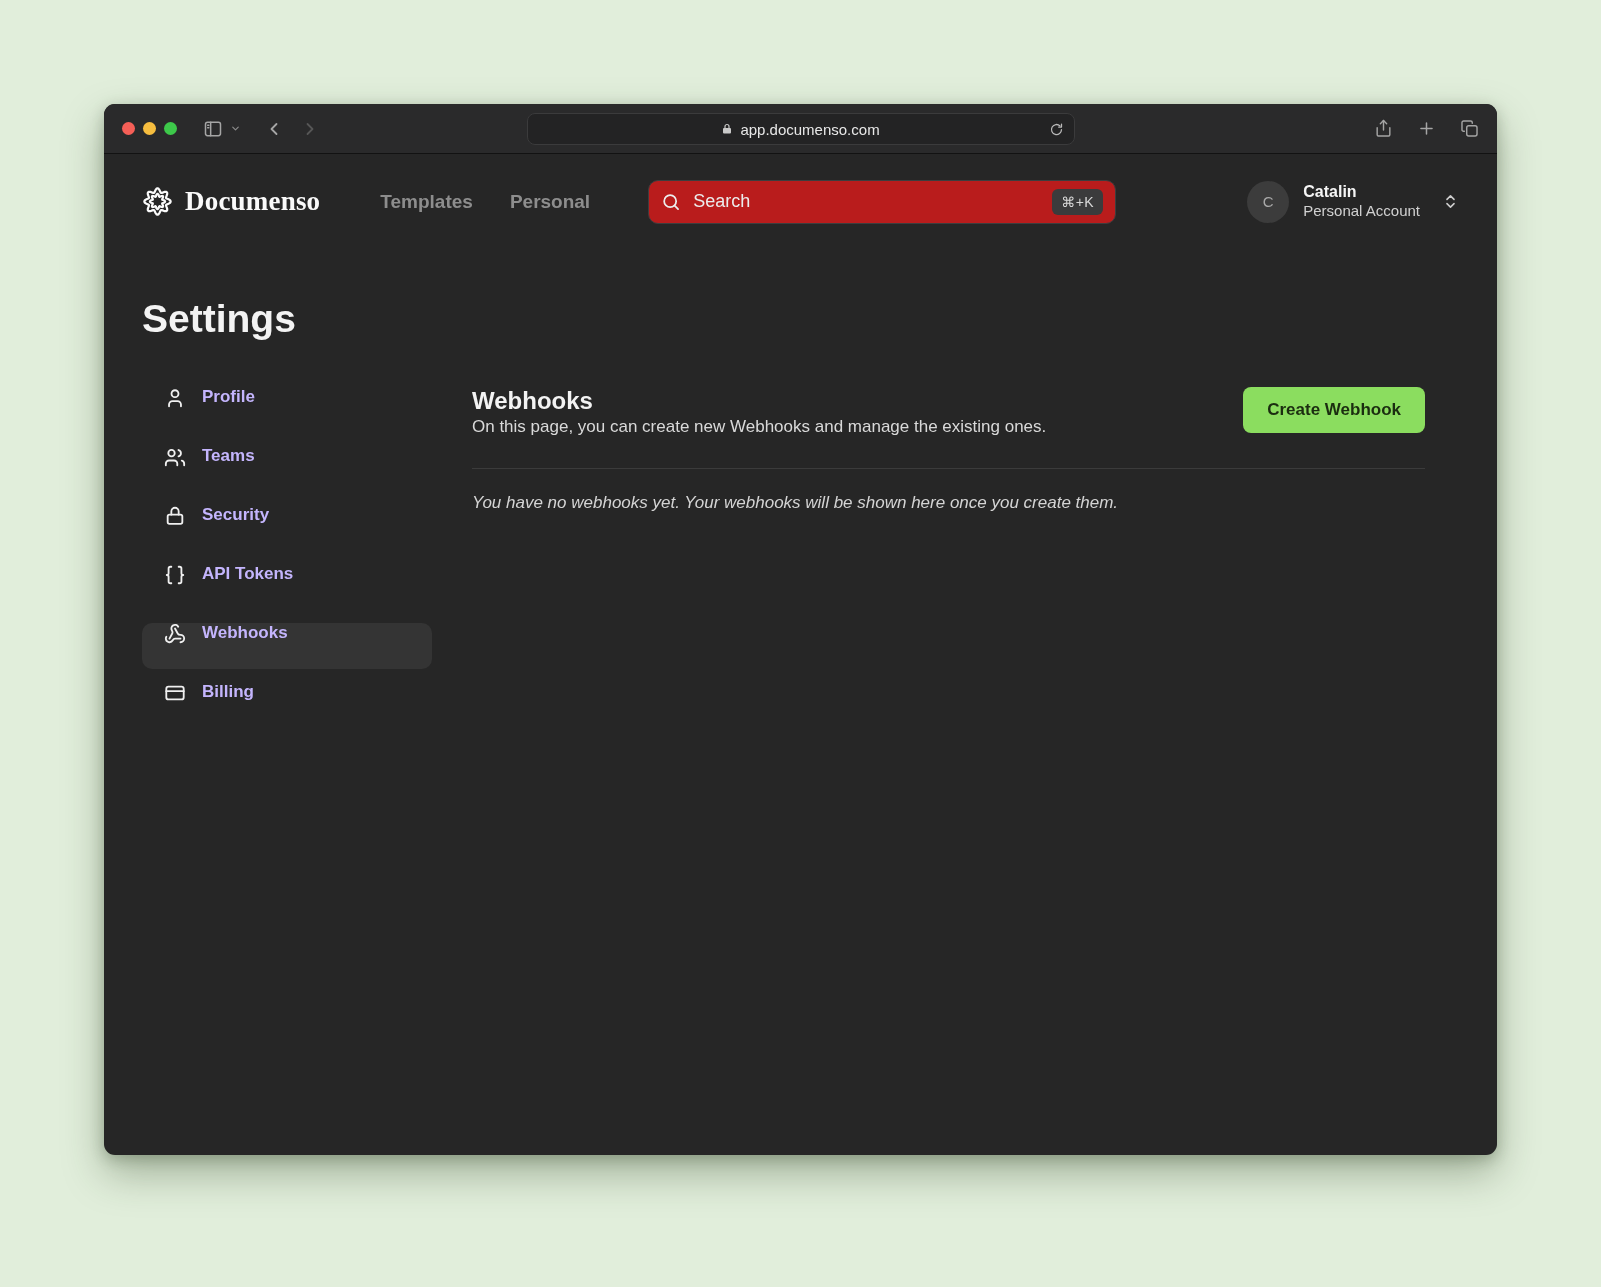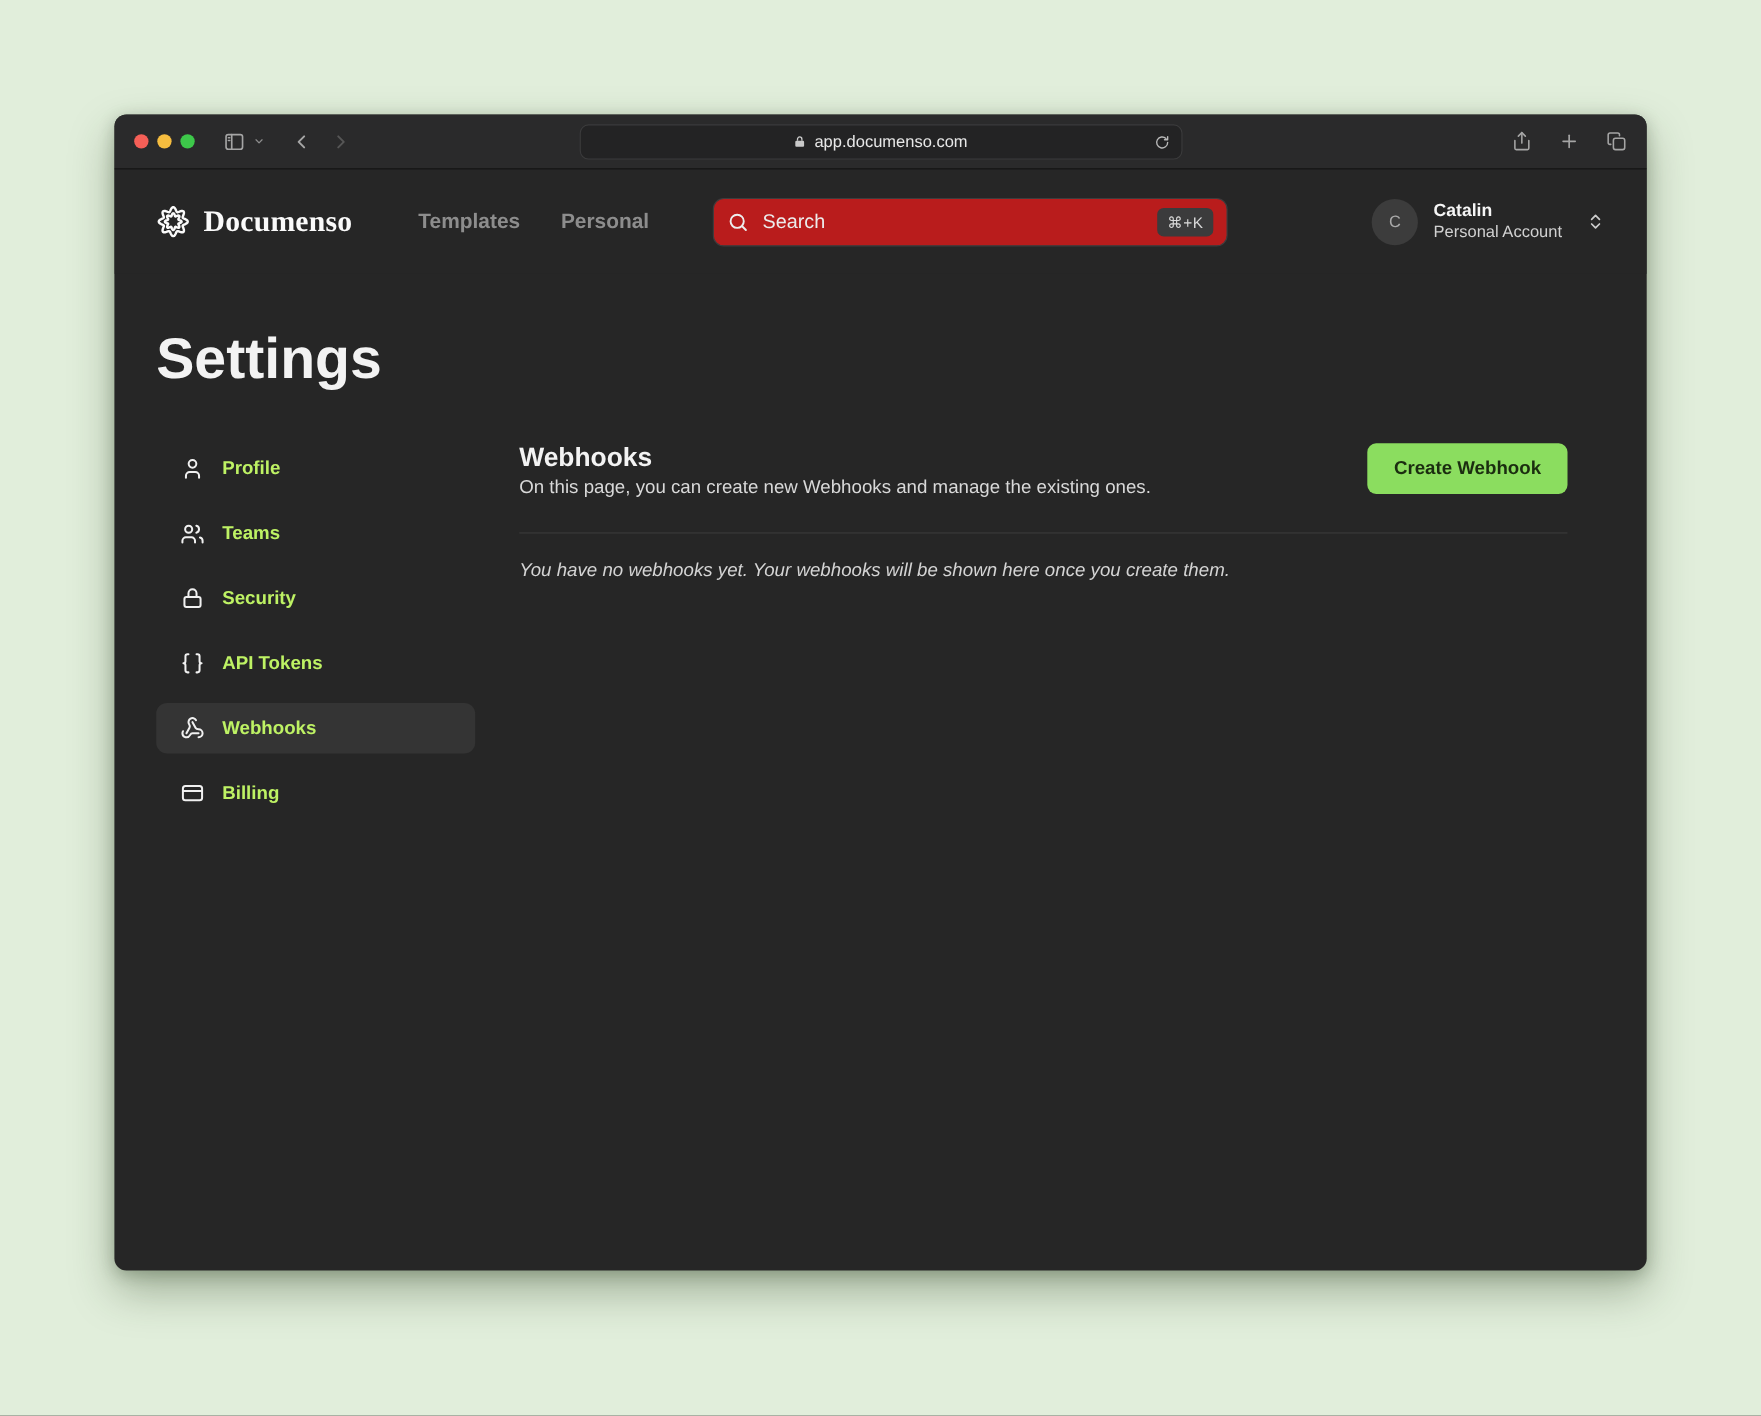--- a/index.html
+++ b/index.html
@@ -89,7 +89,7 @@
 
   
   .page-title {
-    color: #f3f3f3; font-size: 52px; font-weight: 700;
+    color: #f3f3f3; font-size: 39px; font-weight: 700;
     margin: 48px 38px 0;
   }
   .settings-layout { display: flex; margin: 46px 72px 0 38px; align-items: flex-start; }

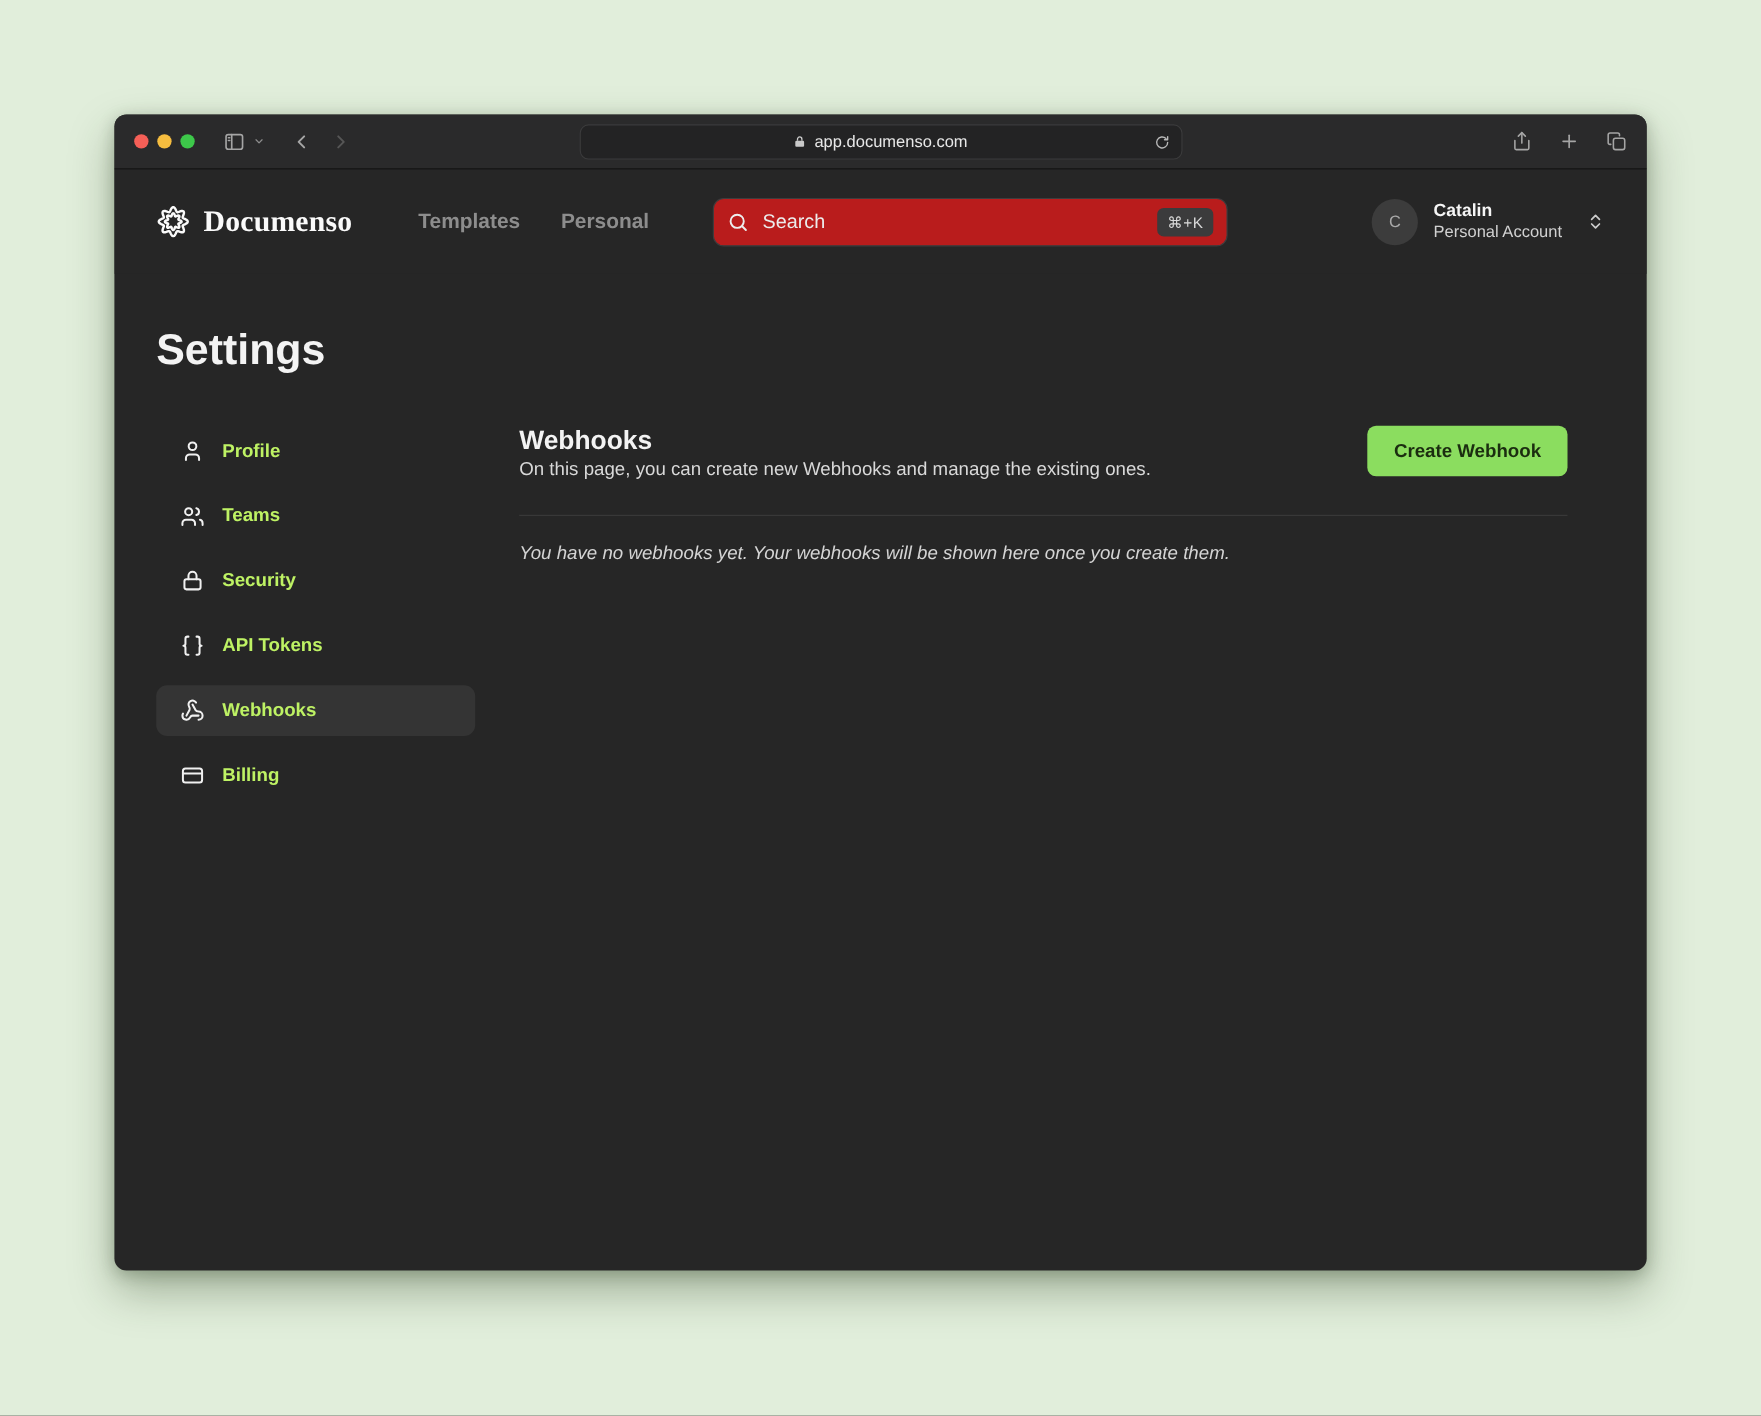--- a/index.html
+++ b/index.html
@@ -96,9 +96,9 @@
 
   .settings-nav { width: 290px; flex: none; display: flex; flex-direction: column; gap: 13px; }
   .nav-item {
-    display: flex; align-items: center; gap: 16px;
+    display: flex; align-items: flex-start; gap: 16px;
     height: 46px; padding: 0 22px; border-radius: 10px;
-    color: #bef264; font-size: 17px; font-weight: 600; cursor: default;
+    color: #c4b5fd; font-size: 17px; font-weight: 600; cursor: default;
   }
   .nav-item .ni-icon { color: #f0f0f0; display: flex; }
   .nav-item.active { background: #343434; }

